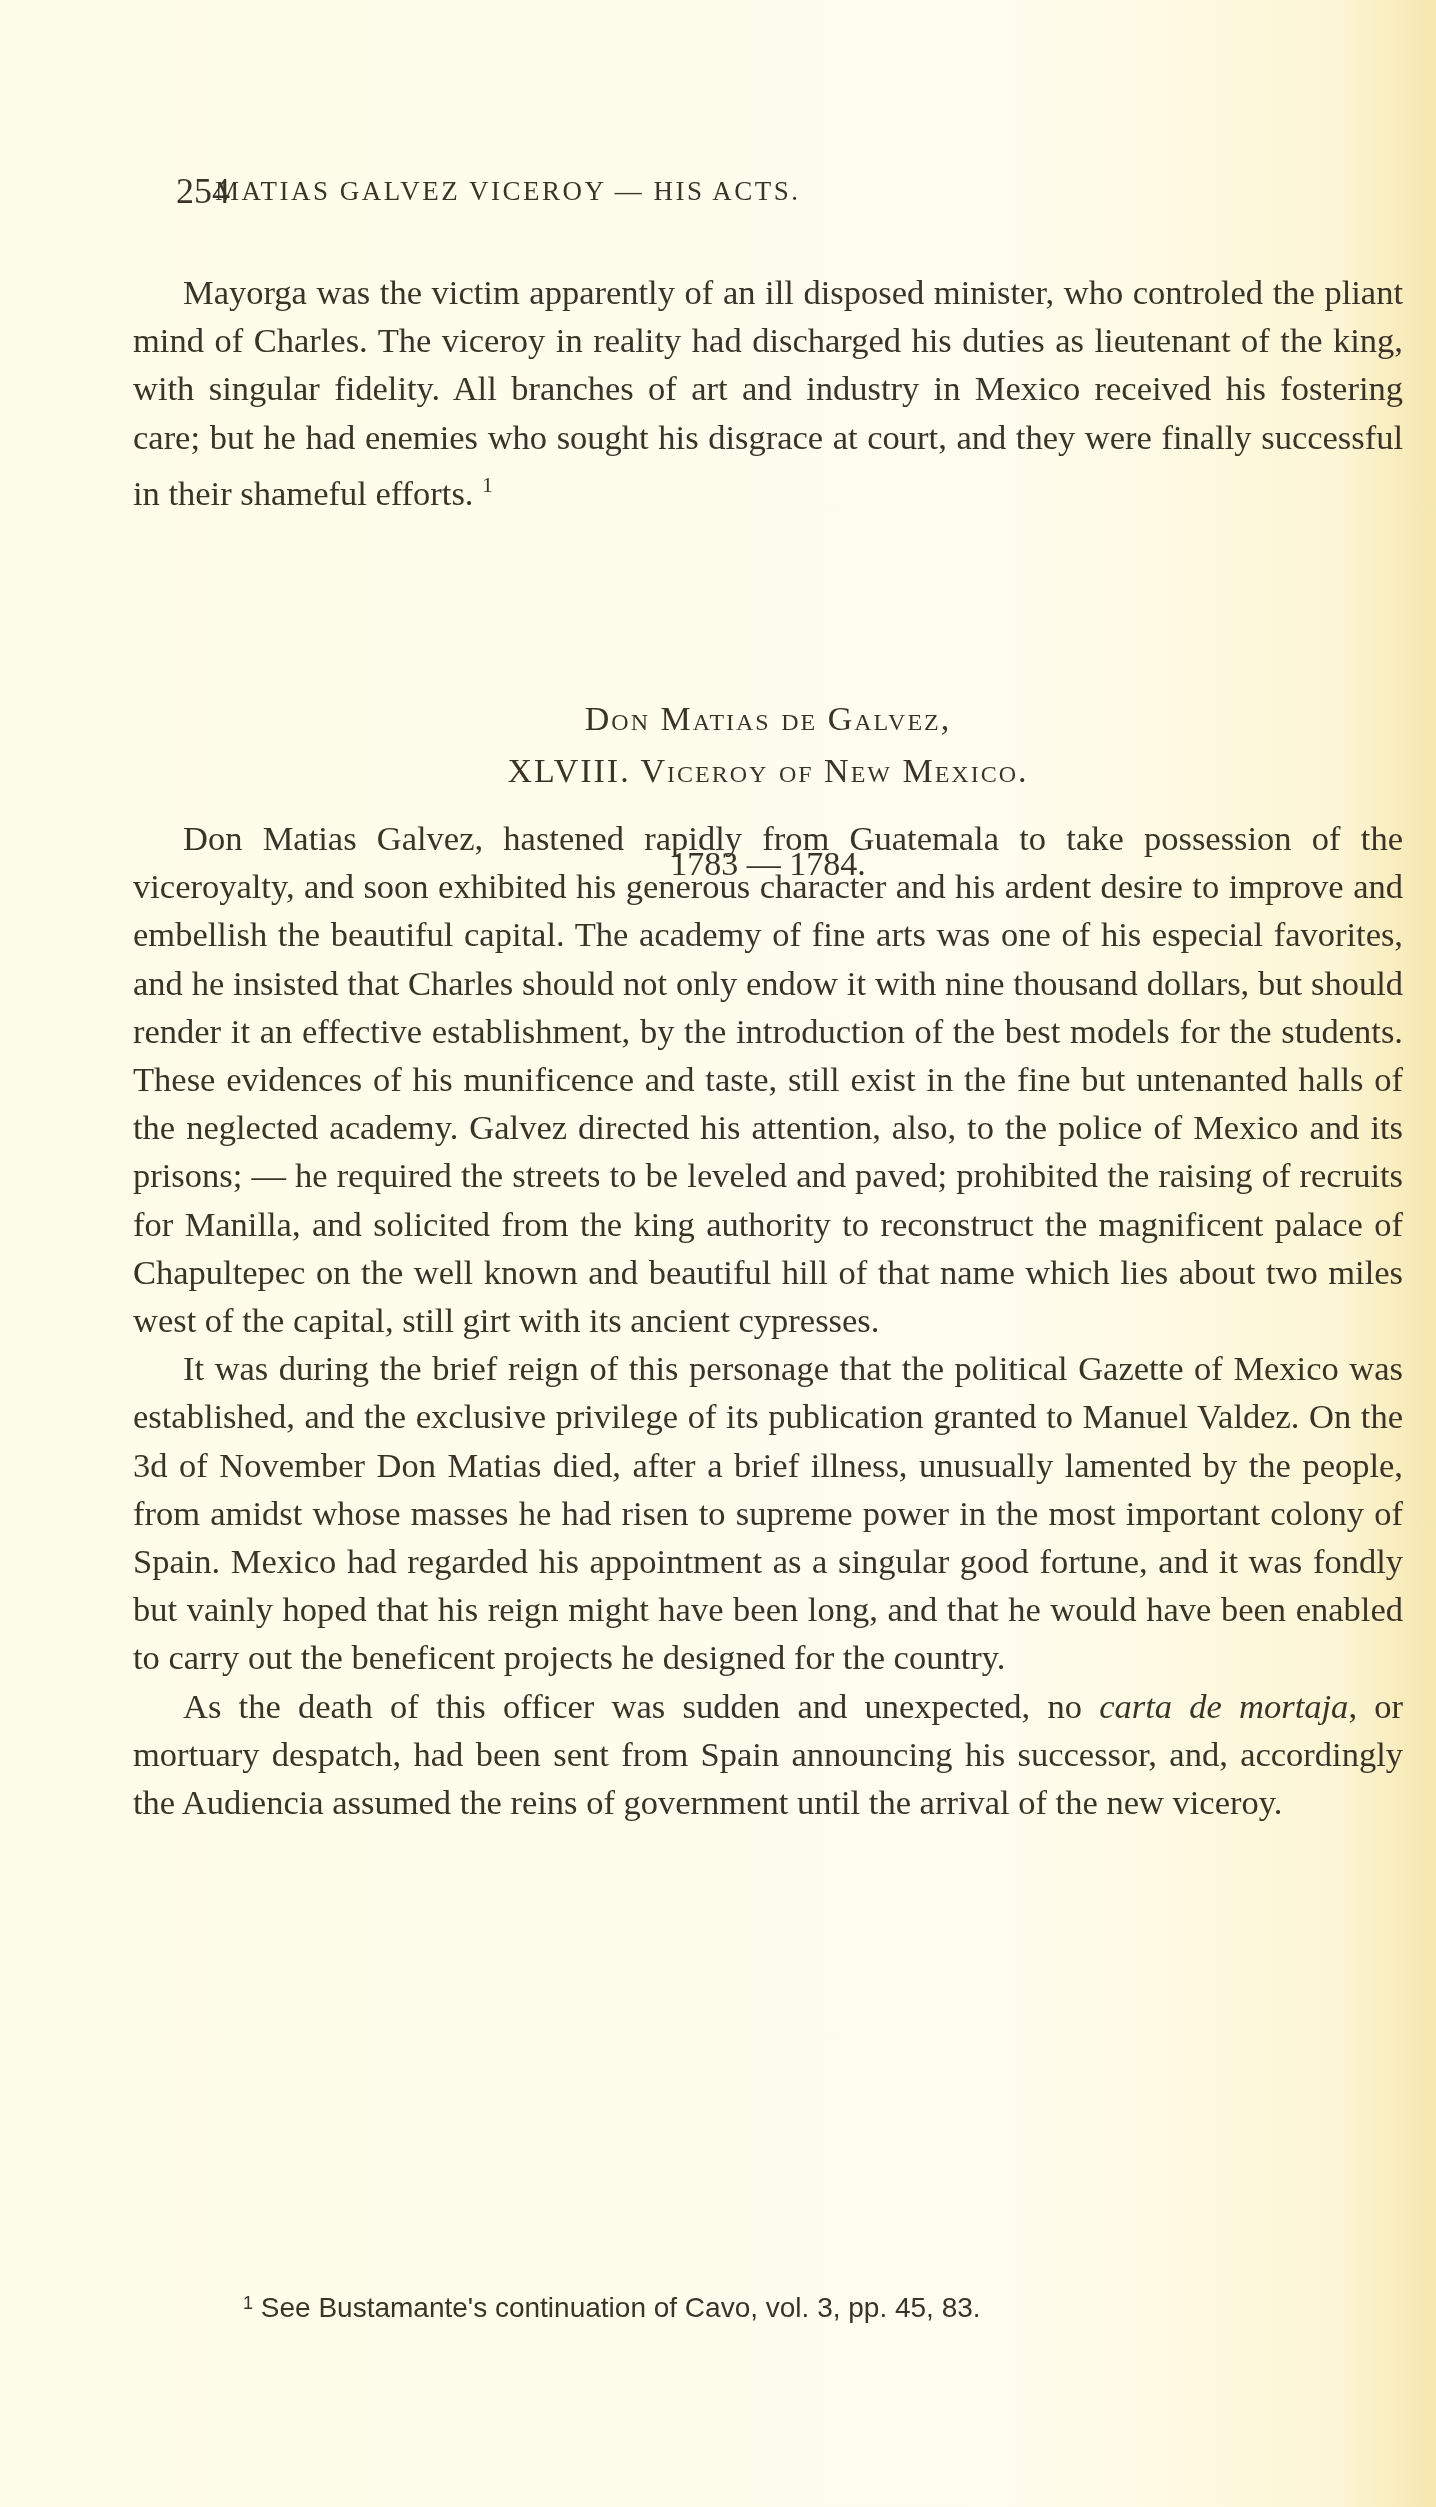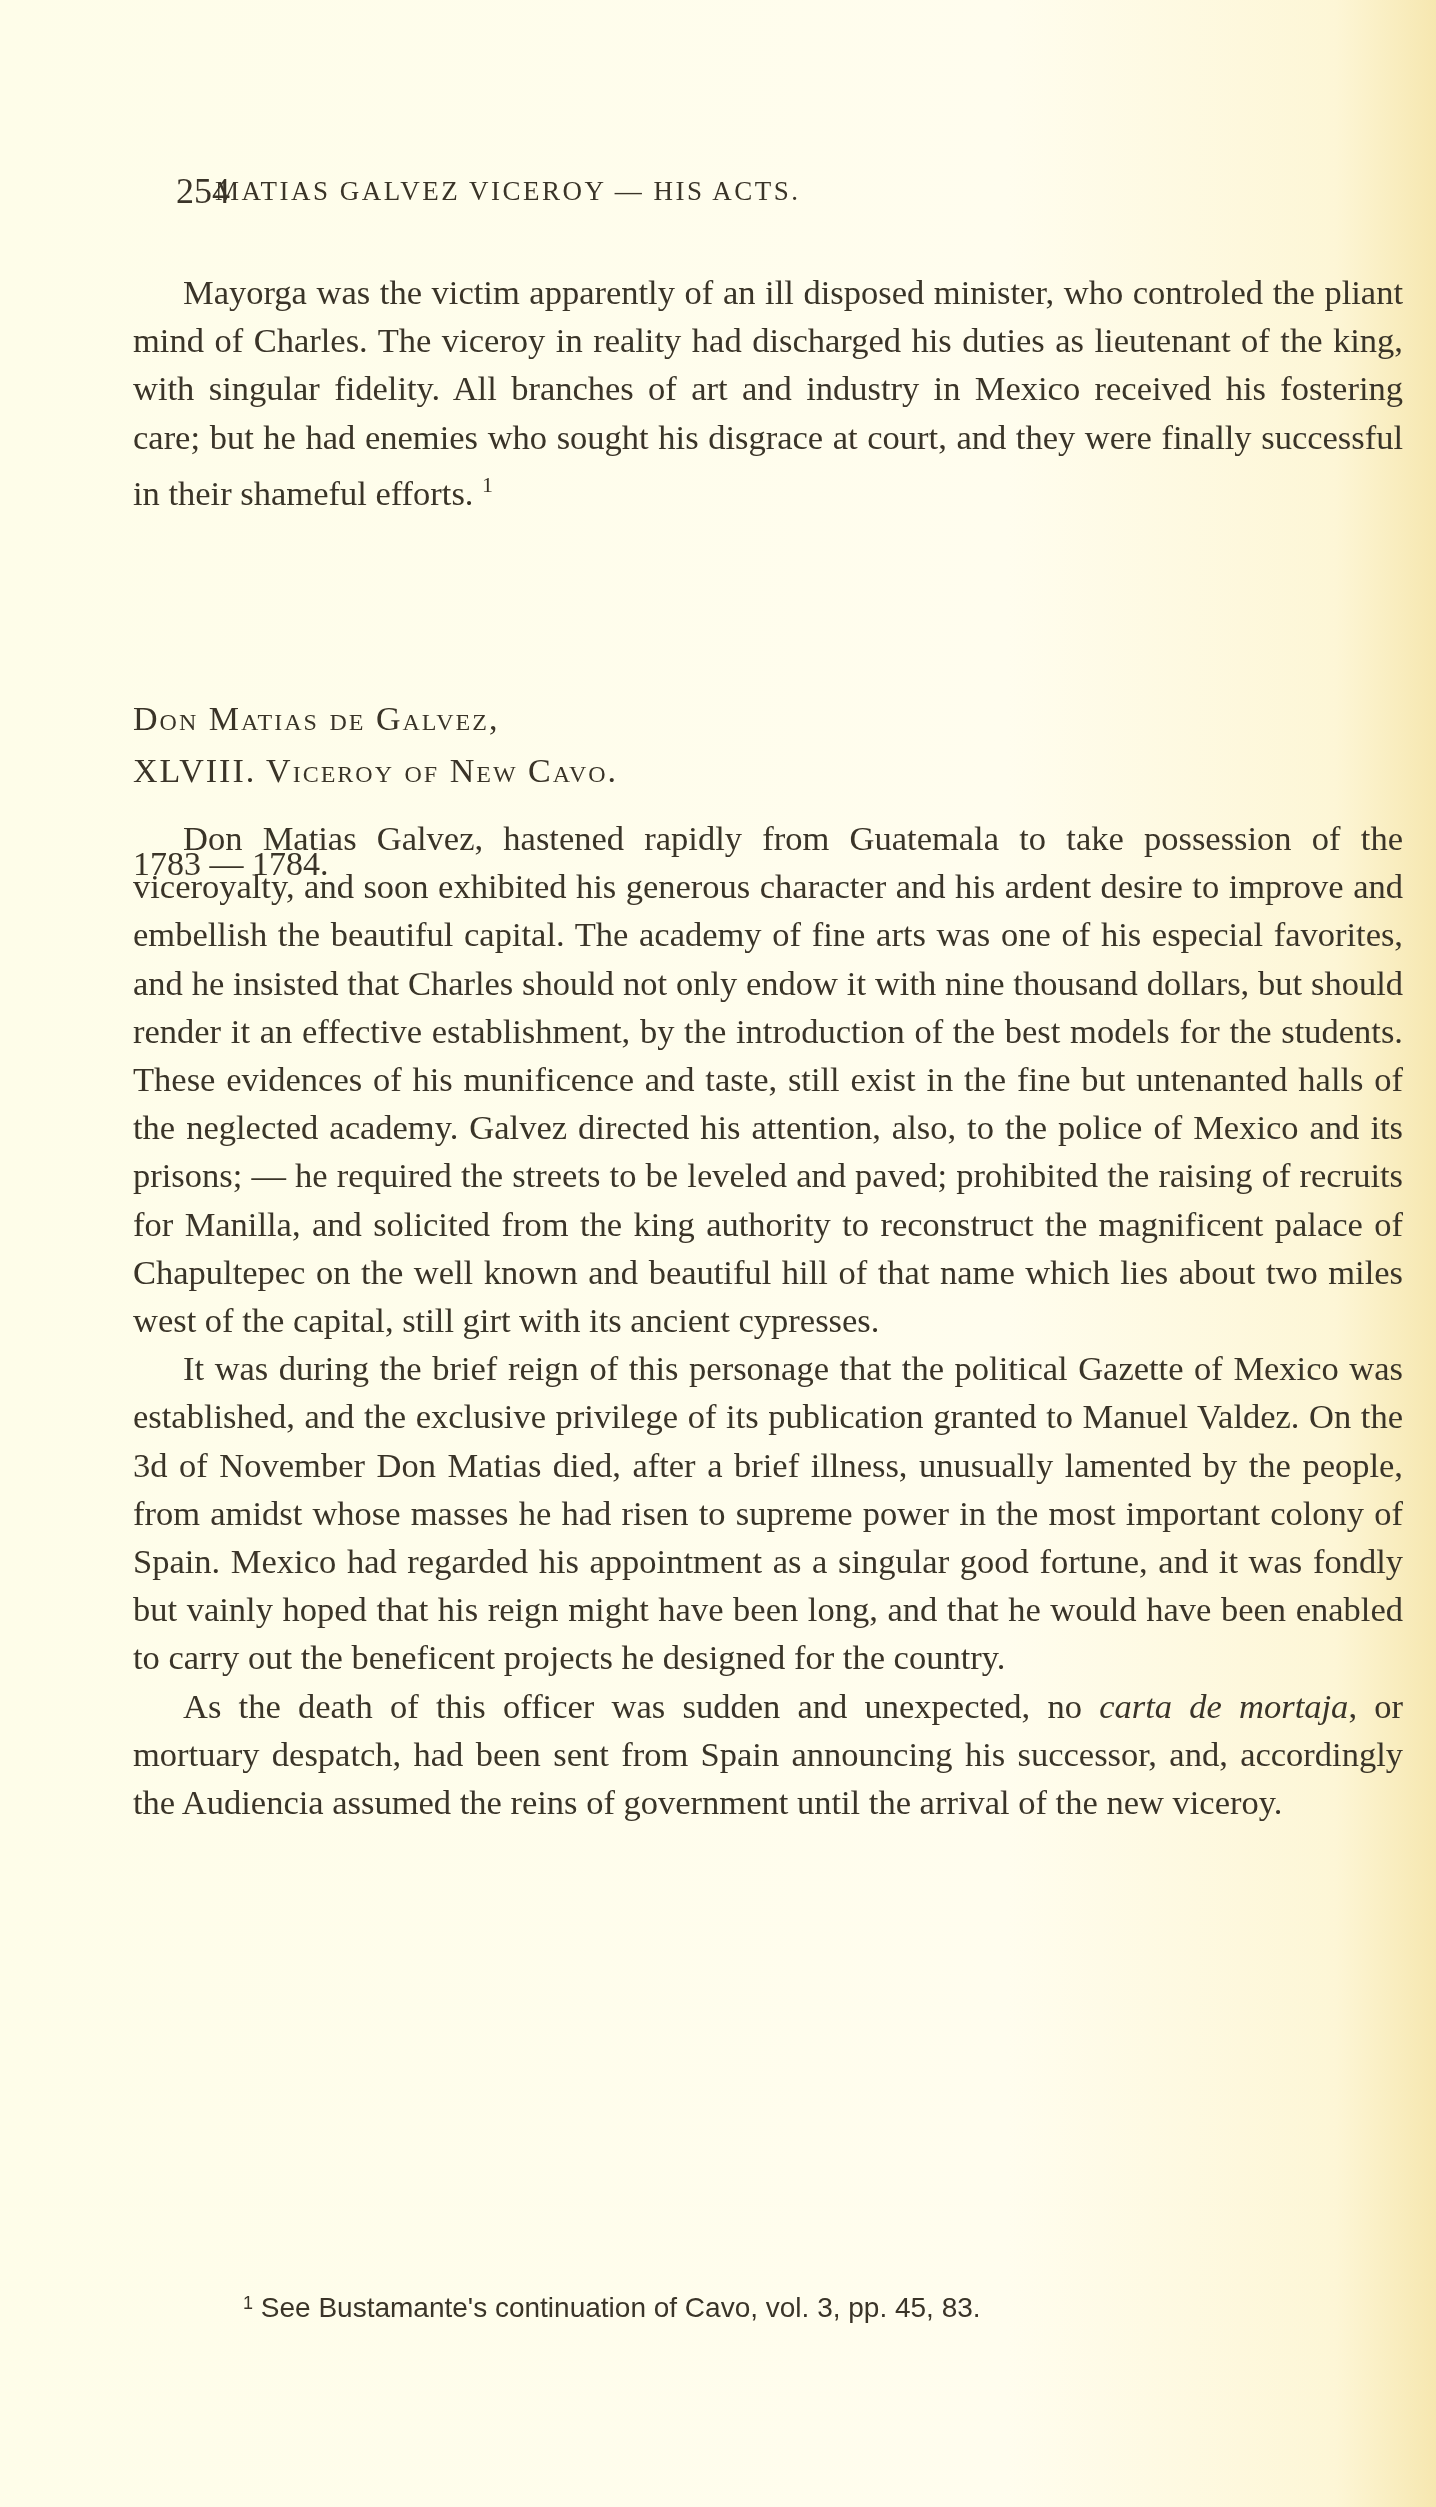--- a/index.html
+++ b/index.html
@@ -18,7 +18,7 @@
   .text p { margin:0; }
   .indent { text-indent:50px; }
   #block1 { top:268px; }
-  .heading { position:absolute; left:0; width:1270px; font-size:34px; }
+  .heading { position:absolute; left:0; width:1270px; text-align:center; font-size:34px; }
   .sc { font-variant: small-caps; letter-spacing:2px; }
   #h1 { top:700px; }
   #h2 { top:752px; }

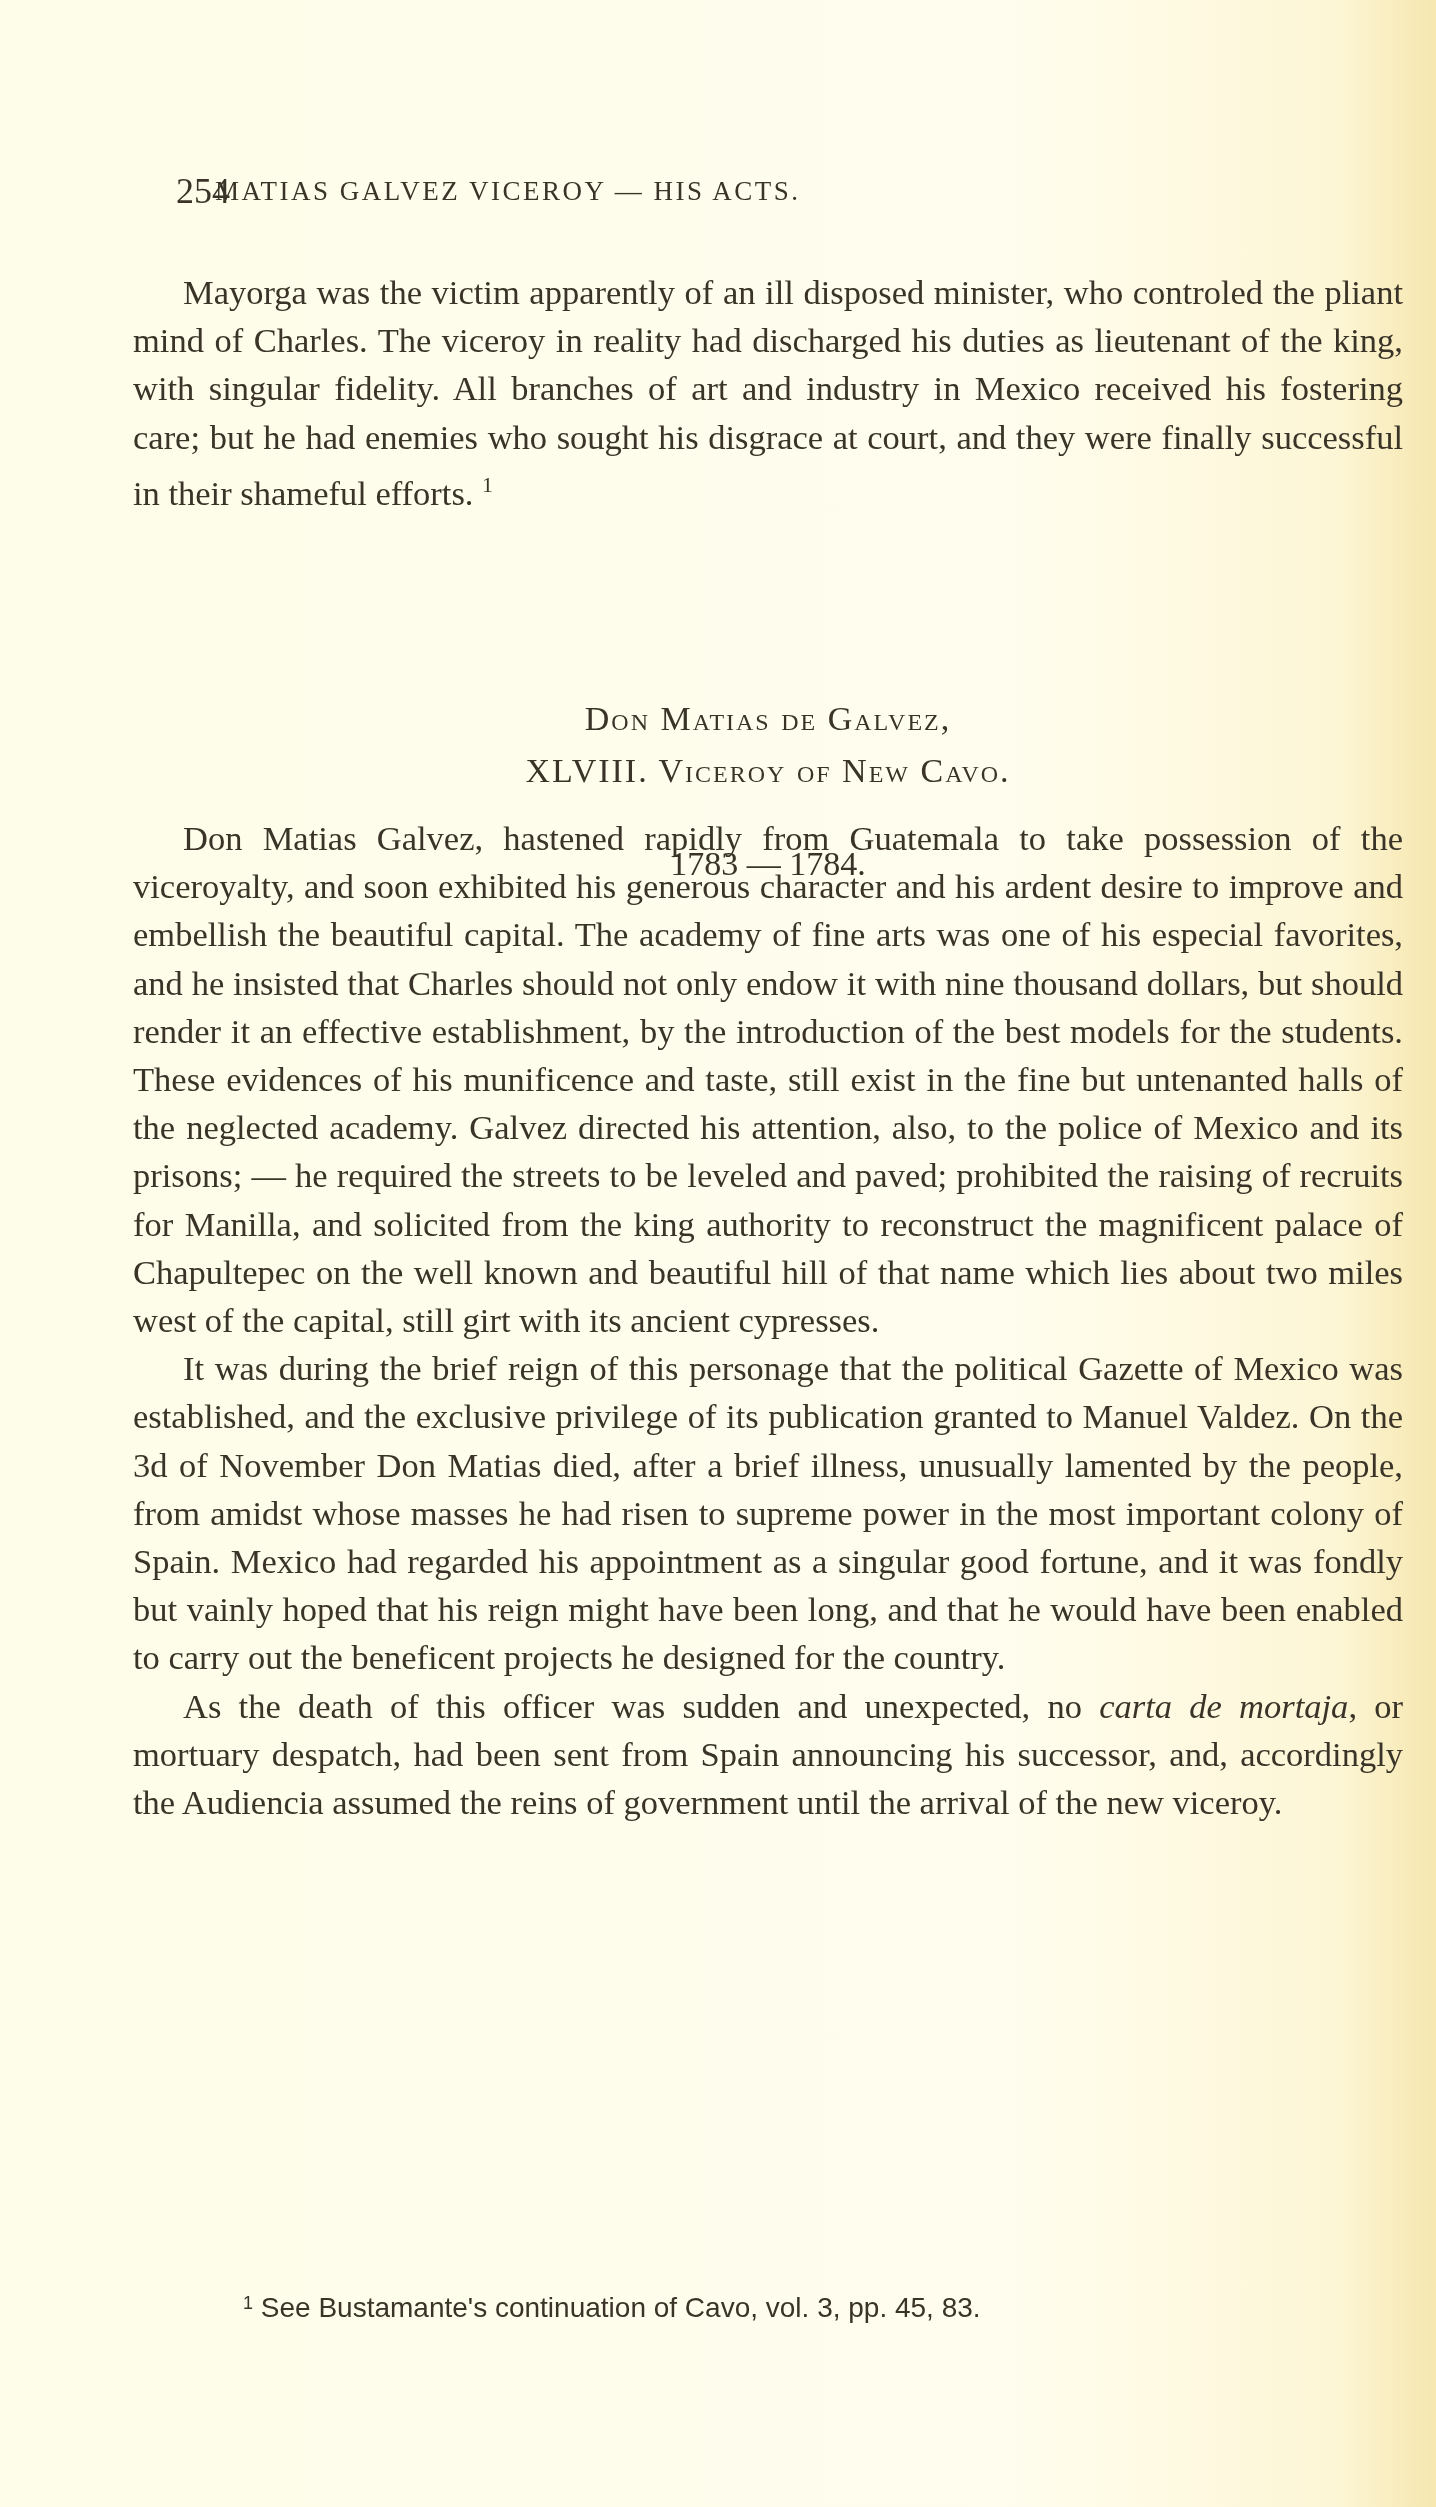--- a/index.html
+++ b/index.html
@@ -42,7 +42,7 @@
   </div>
 
   <div class="heading sc" id="h1">Don Matias de Galvez,</div>
-  <div class="heading sc" id="h2">XLVIII. Viceroy of New Cavo.</div>
+  <div class="heading sc" id="h2">XLVIII. Viceroy of New Mexico.</div>
   <div class="heading" id="h3">1783 — 1784.</div>
 
   <div class="text" id="block2">

